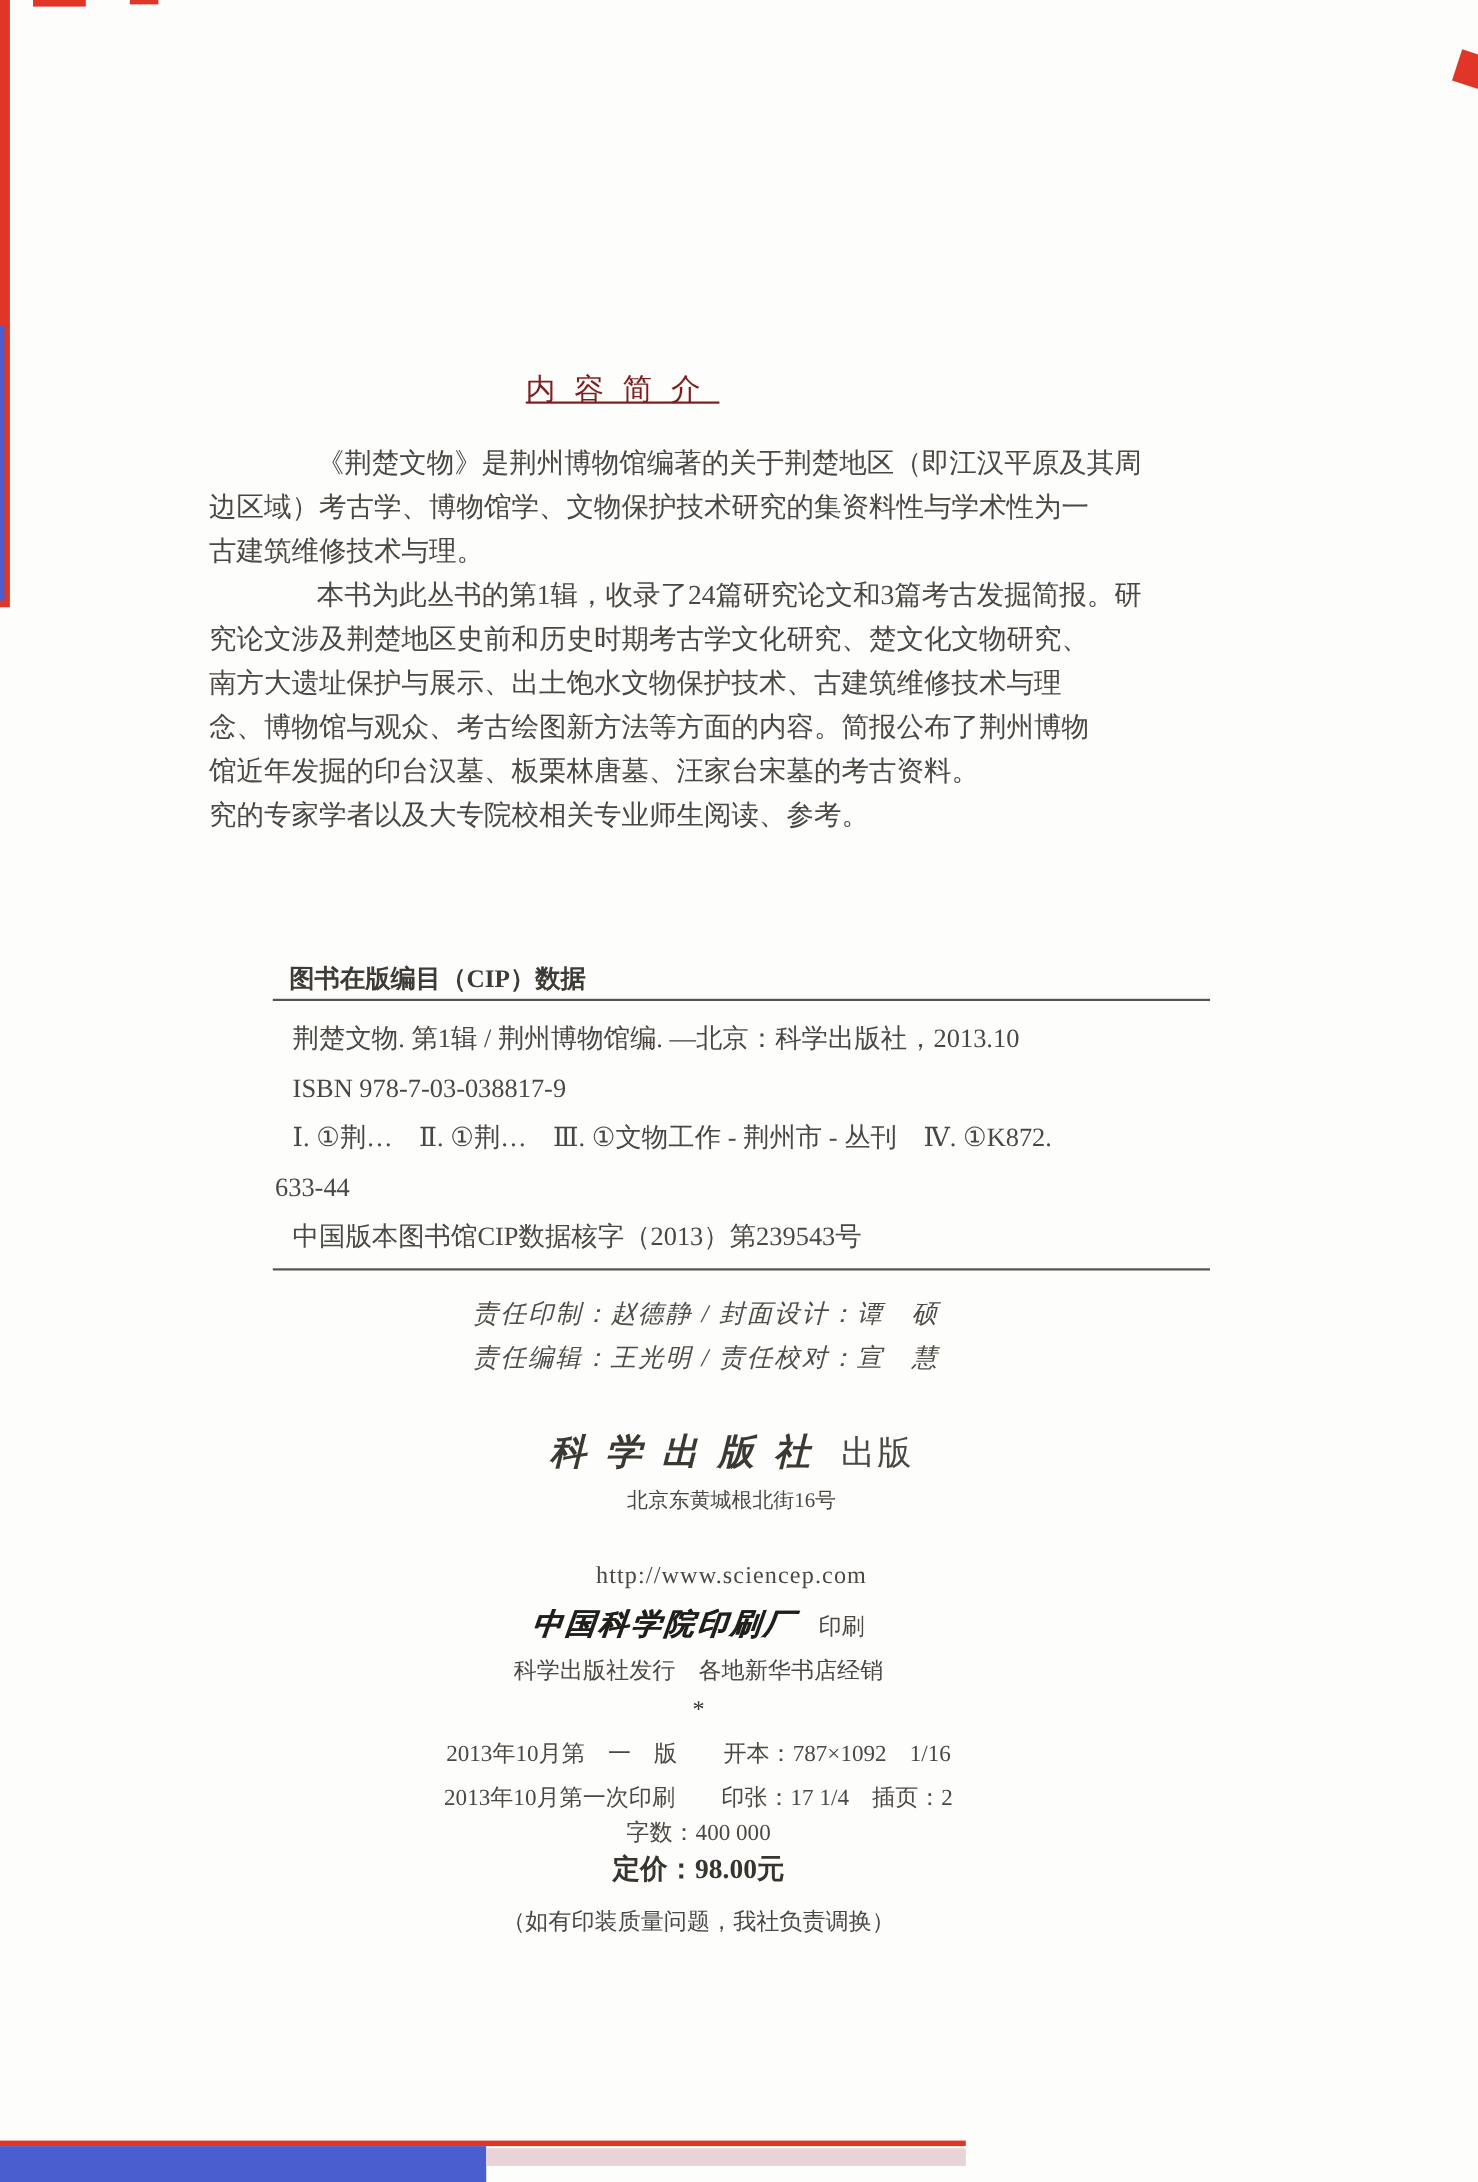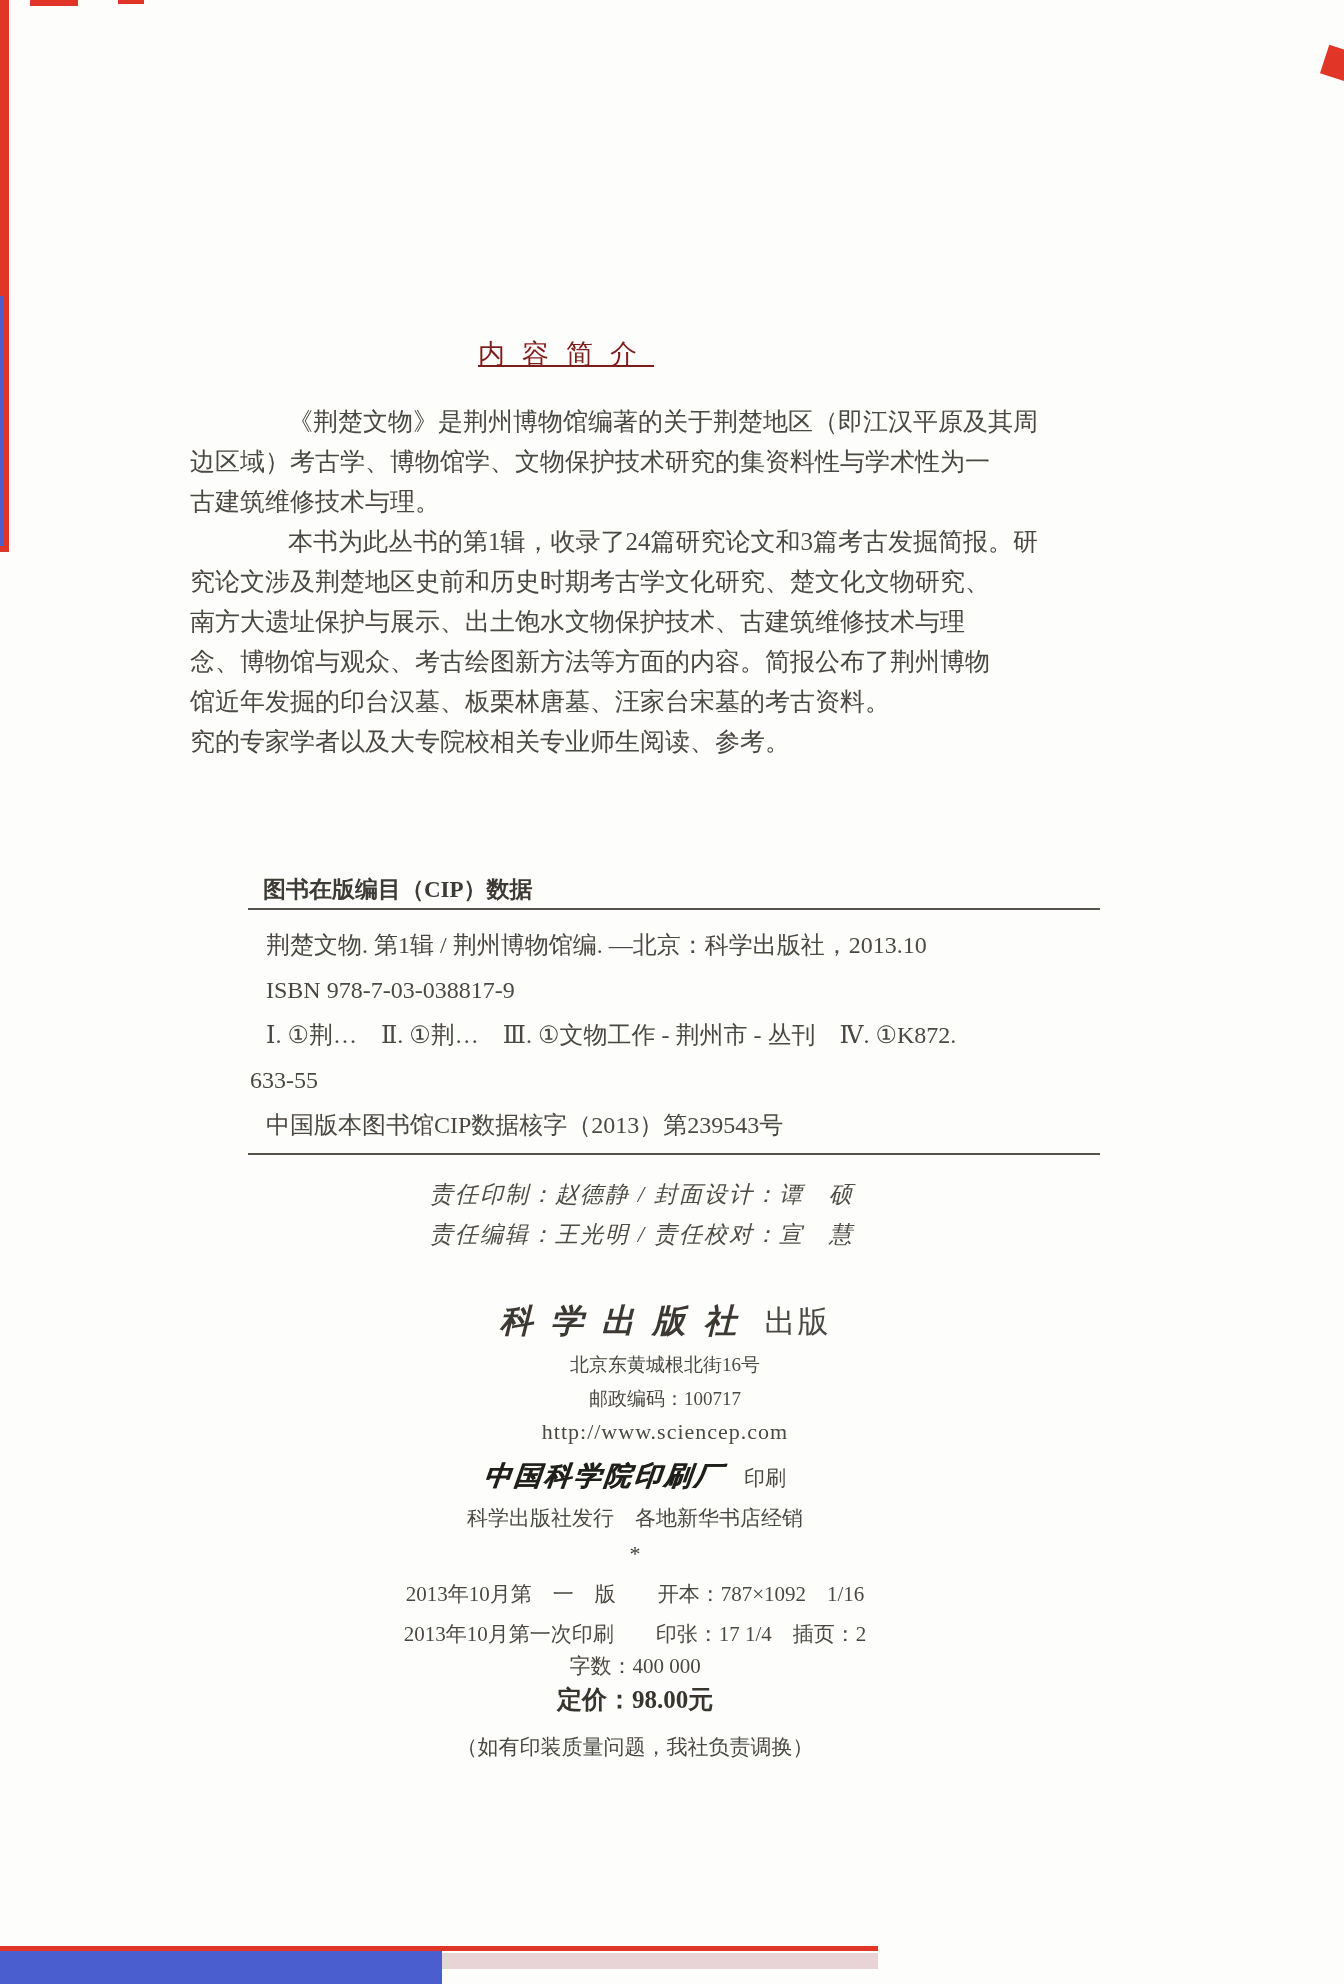--- a/index.html
+++ b/index.html
@@ -122,7 +122,7 @@
     <div class="cip-line">荆楚文物. 第1辑 / 荆州博物馆编. —北京：科学出版社，2013.10</div>
     <div class="cip-line">ISBN 978-7-03-038817-9</div>
     <div class="cip-line">Ⅰ. ①荆…　Ⅱ. ①荆…　Ⅲ. ①文物工作 - 荆州市 - 丛刊　Ⅳ. ①K872.</div>
-    <div class="cip-line no-indent">633-55</div>
+    <div class="cip-line no-indent">633-44</div>
     <div class="cip-line">中国版本图书馆CIP数据核字（2013）第239543号</div>
   </div>
   <div class="cip-rule cip-rule-bottom"></div>

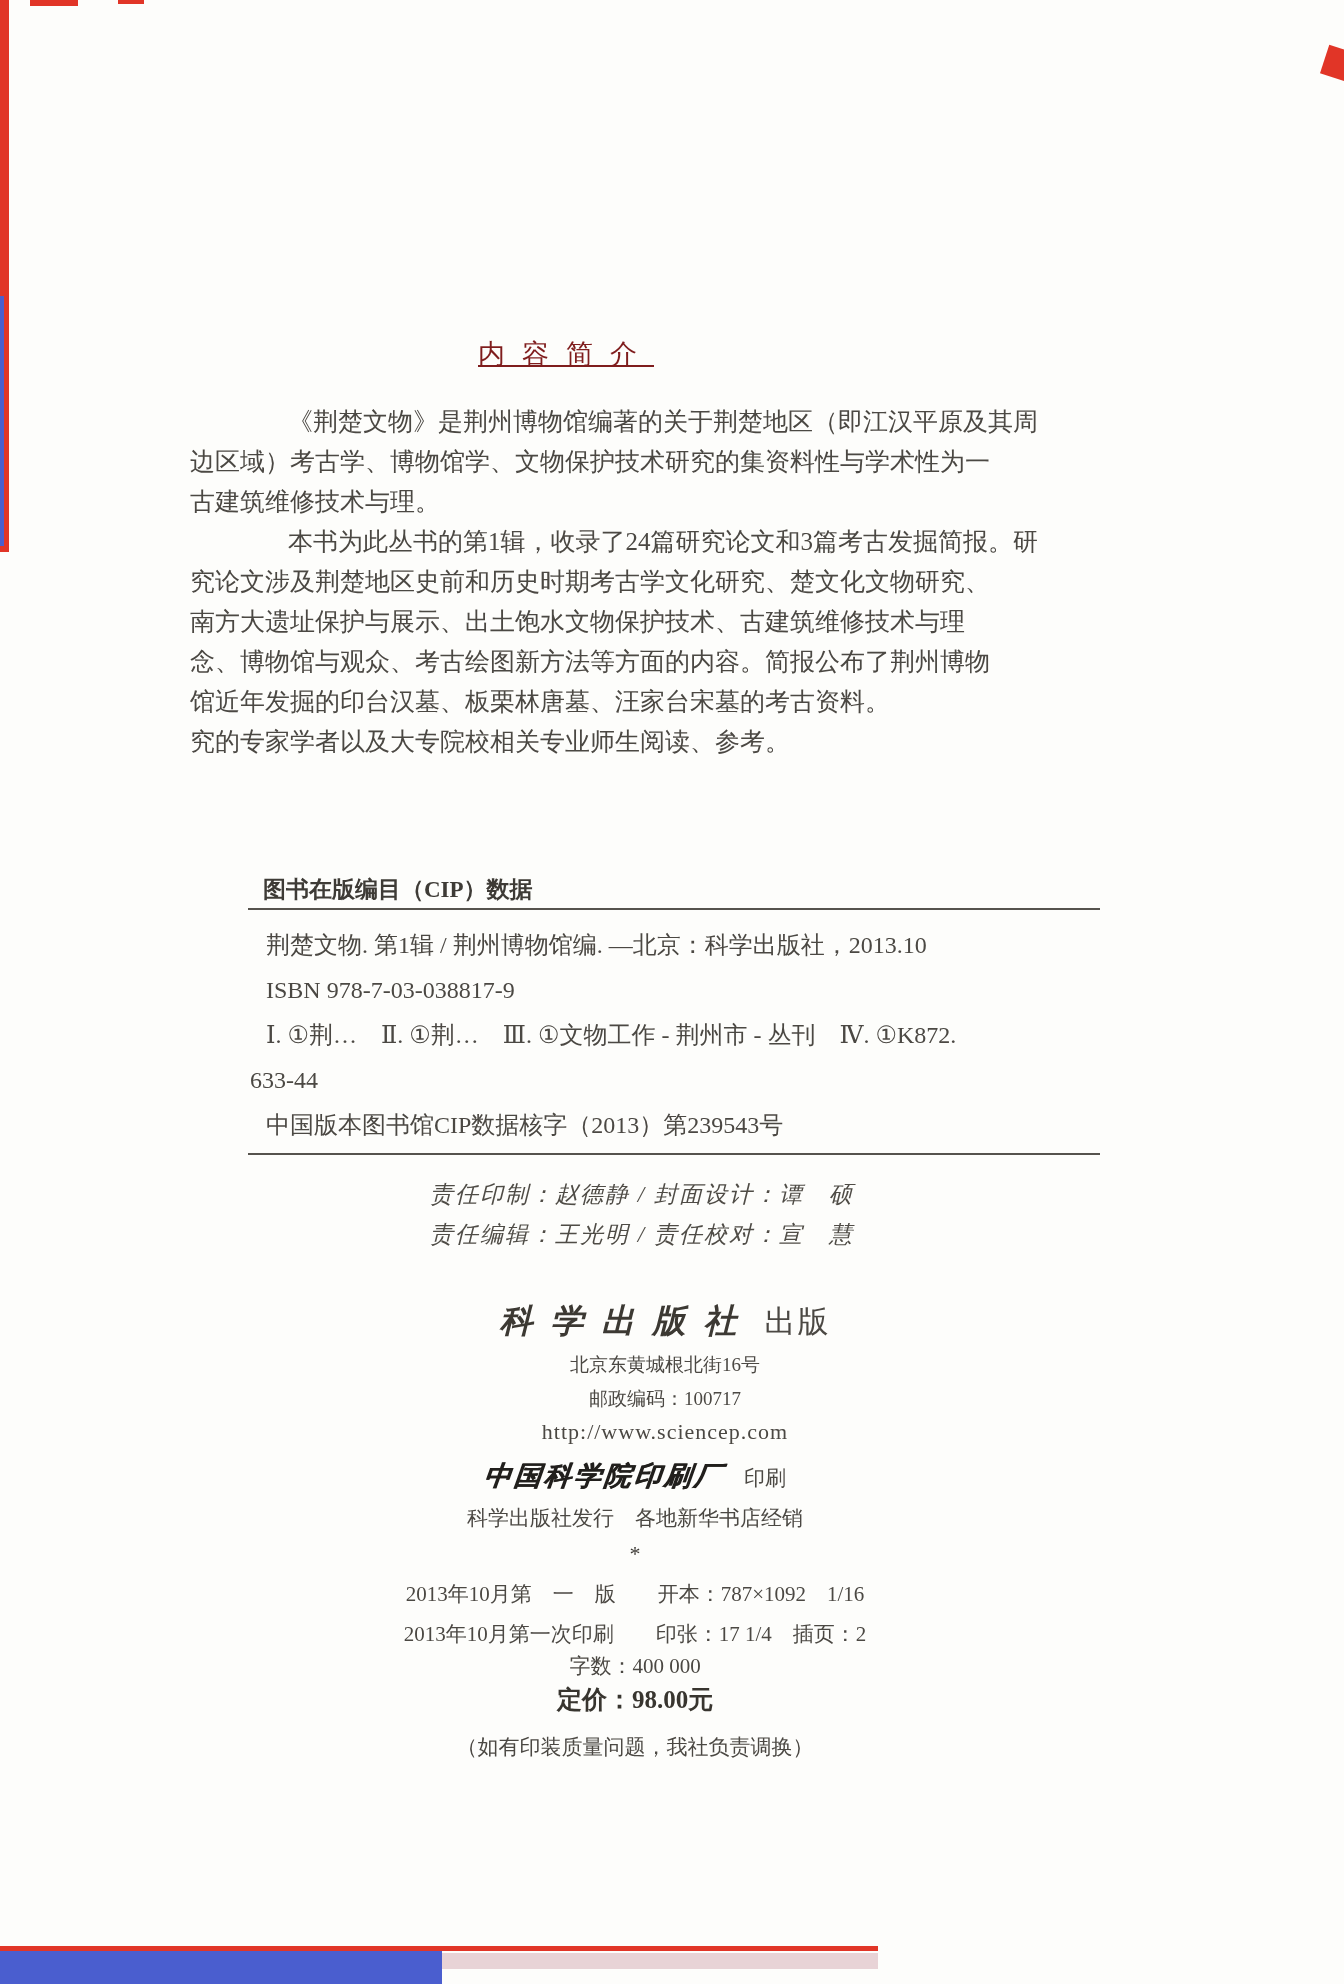--- a/index.html
+++ b/index.html
@@ -137,7 +137,6 @@
     <span class="press-role">出版</span>
   </div>
   <div class="pub-center addr-line">北京东黄城根北街16号</div>
-  <div class="pub-center post-line">邮政编码：100717</div>
   <div class="pub-center web-line">http://www.sciencep.com</div>
 
   <div class="print-center printer-line">

